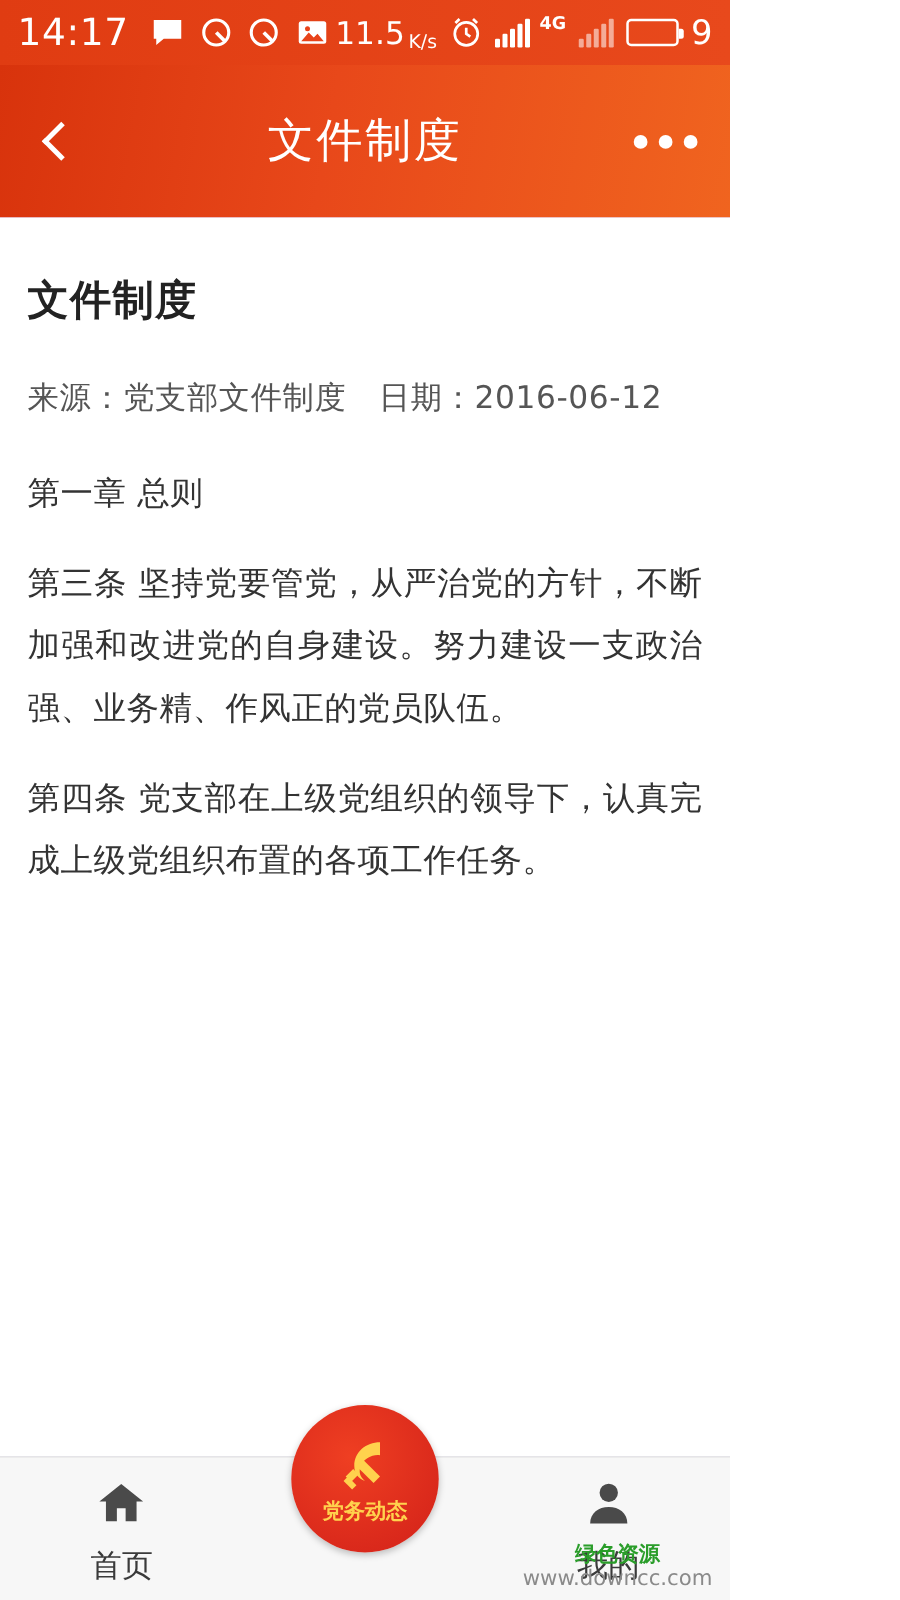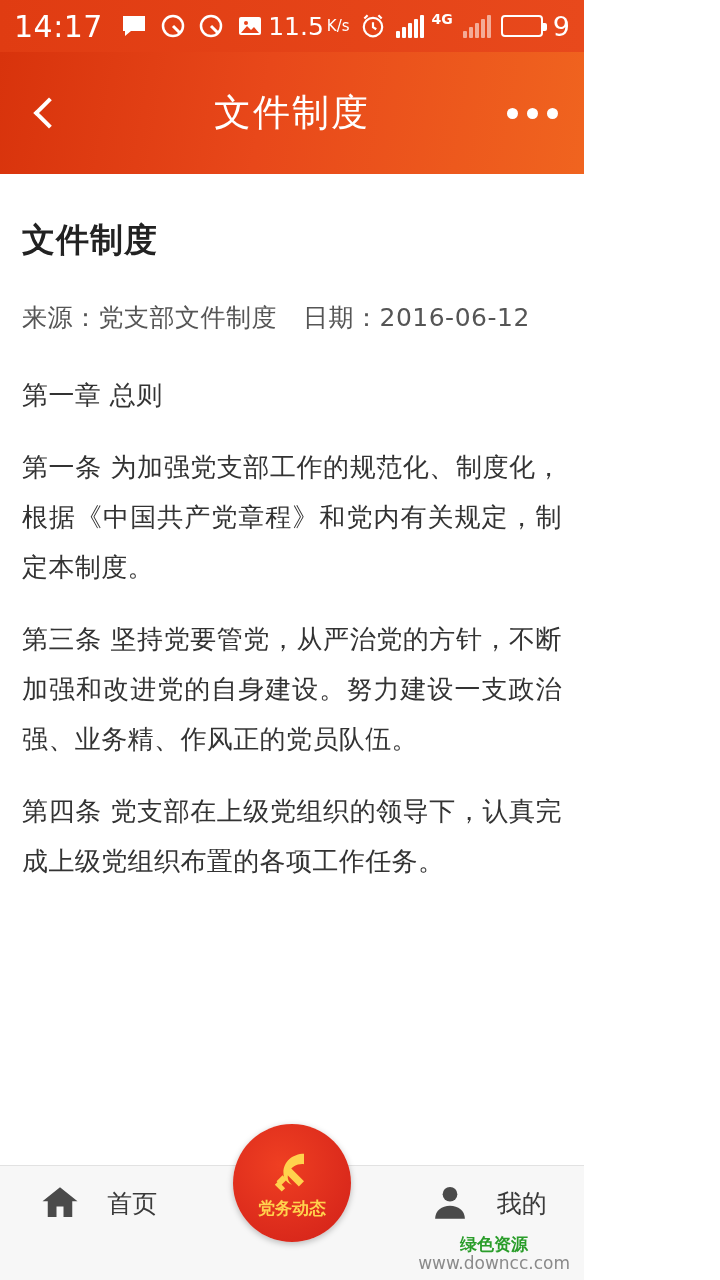--- a/index.html
+++ b/index.html
@@ -51,7 +51,7 @@
     font-size: 25px;
     font-weight: 500;
     display: flex;
-    align-items: center;
+    align-items: flex-end;
   }
   .net-speed .unit {
     font-size: 15px;

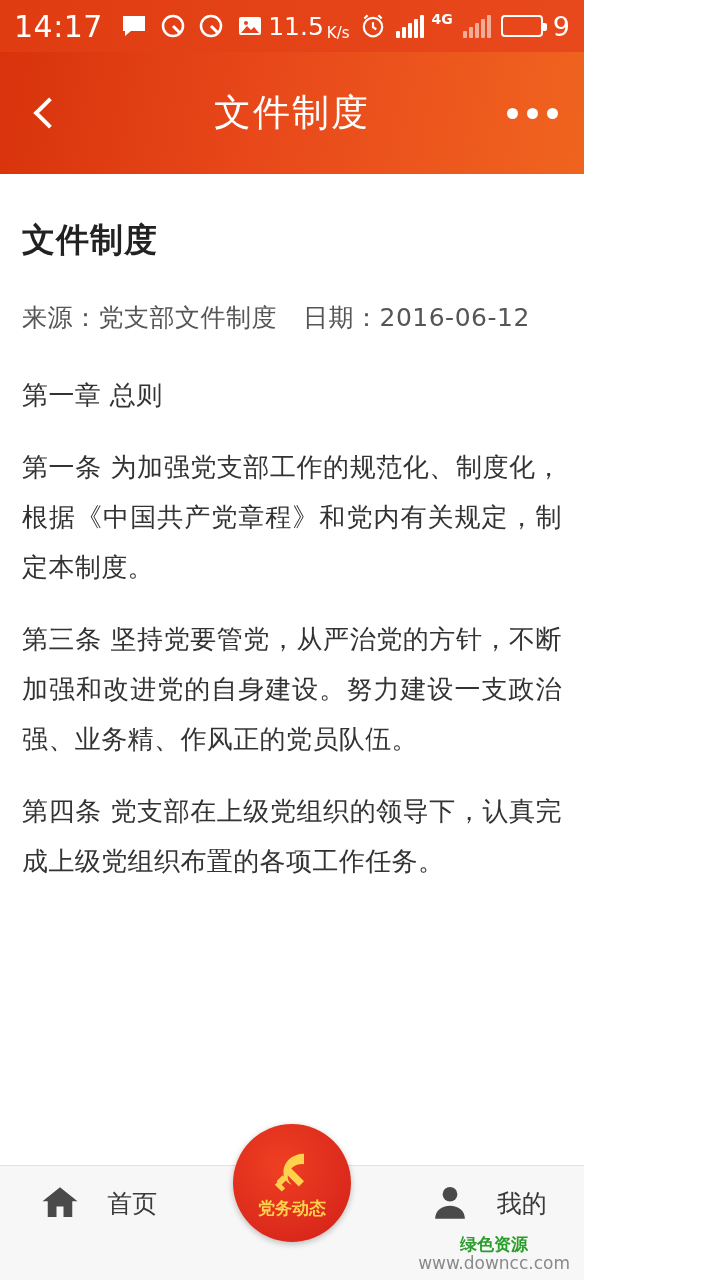--- a/index.html
+++ b/index.html
@@ -319,7 +319,6 @@
       <span>来源：</span><span>党支部文件制度</span><span class="gap"></span><span>日期：</span><span>2016-06-12</span>
     </div>
     <p class="para">第一章 总则</p>
-    <p class="para">第一条 为加强党支部工作的规范化、制度化，根据《中国共产党章程》和党内有关规定，制定本制度。</p>
     <p class="para">第三条 坚持党要管党，从严治党的方针，不断加强和改进党的自身建设。努力建设一支政治强、业务精、作风正的党员队伍。</p>
     <p class="para">第四条 党支部在上级党组织的领导下，认真完成上级党组织布置的各项工作任务。</p>
   </div>

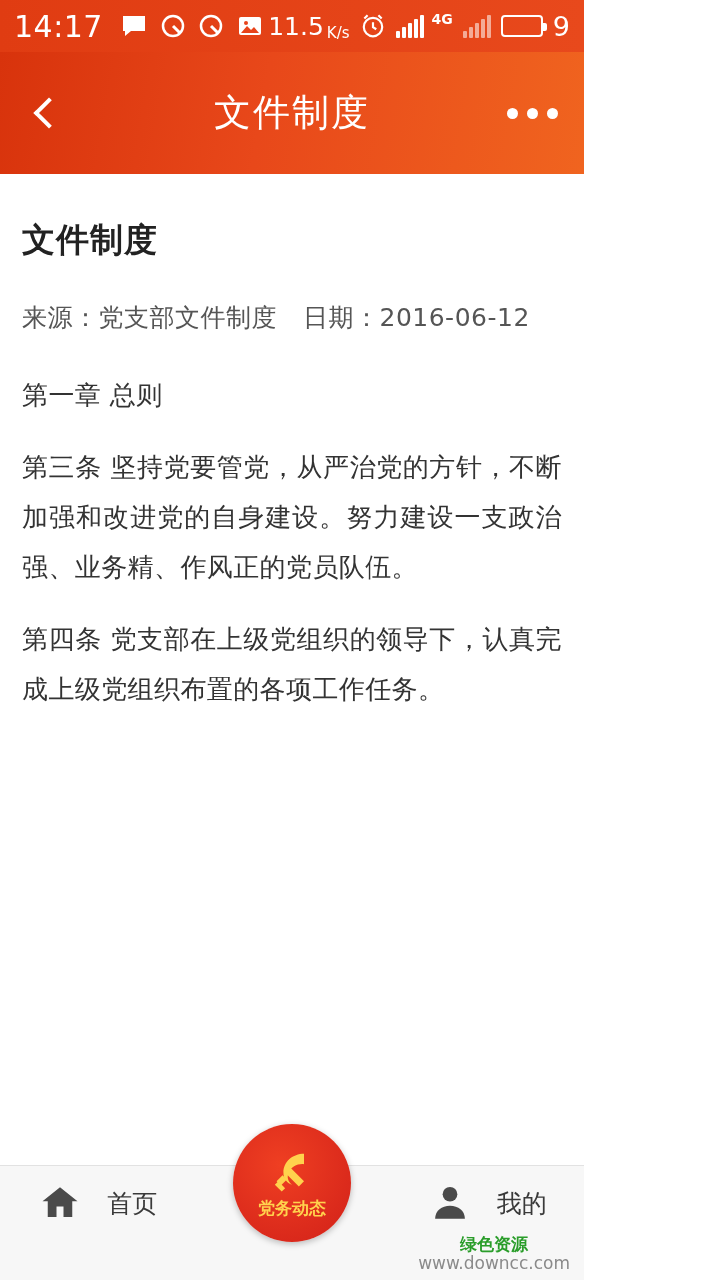--- a/index.html
+++ b/index.html
@@ -196,11 +196,11 @@
   .tab {
     flex: 1;
     display: flex;
-    flex-direction: row;
+    flex-direction: column;
     align-items: center;
     justify-content: center;
     padding-top: 16px;
-    gap: 24px;
+    gap: 12px;
   }
   .tab-label {
     font-size: 25px;

